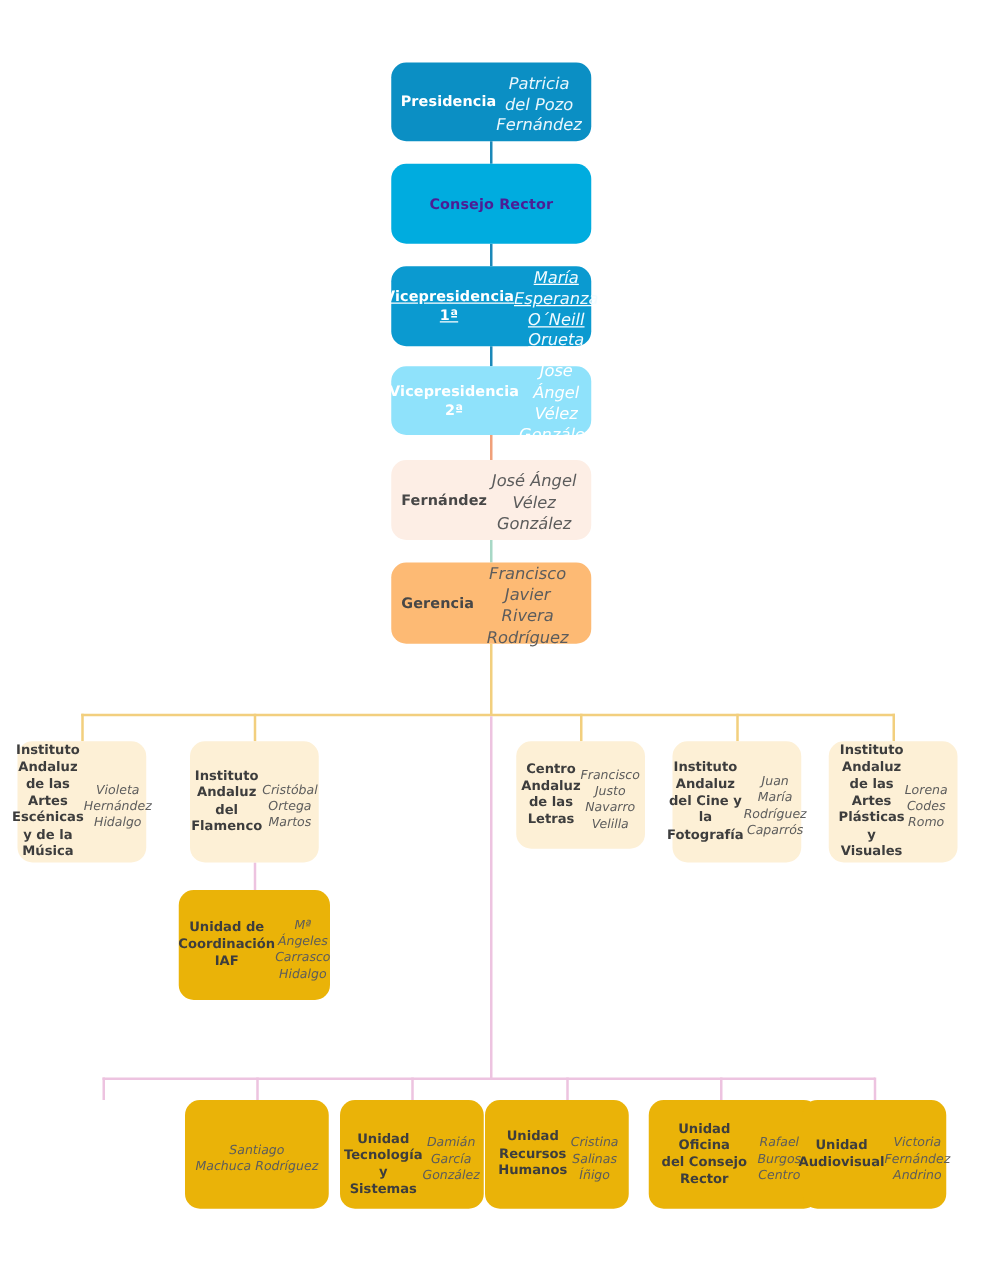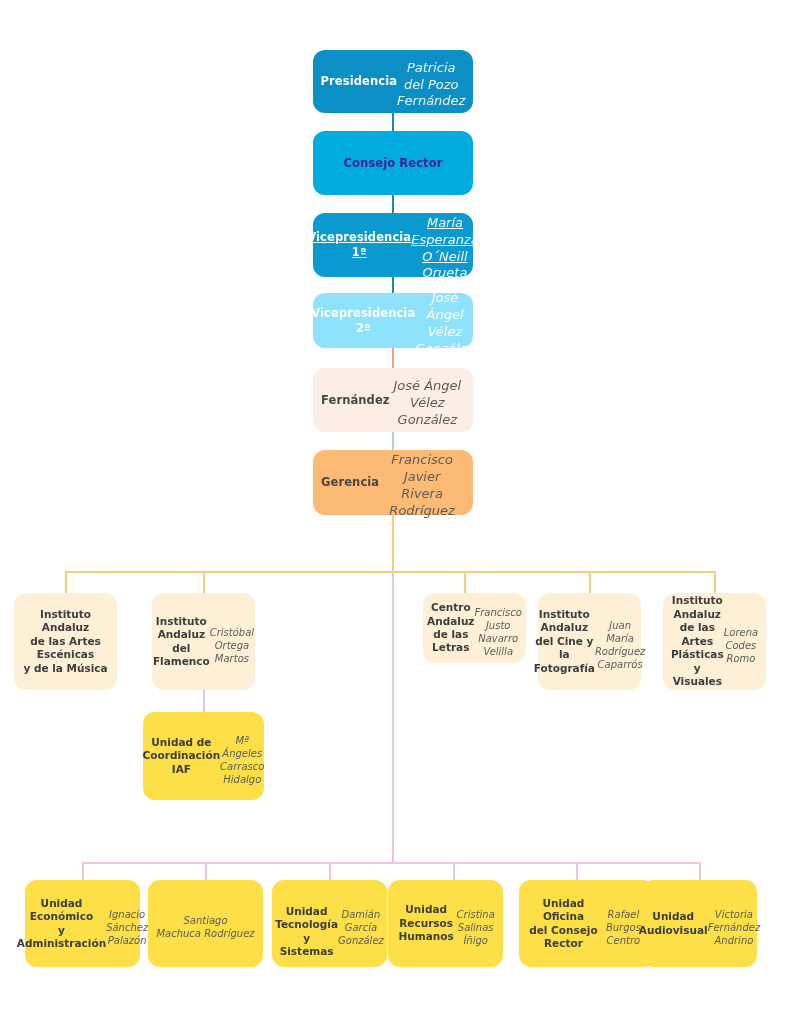--- a/index.html
+++ b/index.html
@@ -176,7 +176,7 @@
 Ortega Martos</div>
   </div>
 
-  <div class="node node-institute fs-small" style="left:423px; top:593px; width:103px; height:70px;">
+  <div class="node node-institute fs-small" style="left:413px; top:593px; width:103px; height:86px;">
     <div class="title" style="white-space: pre-line;">Centro Andaluz
 de las Letras</div>
     <div class="person" style="white-space: pre-line;">Francisco Justo

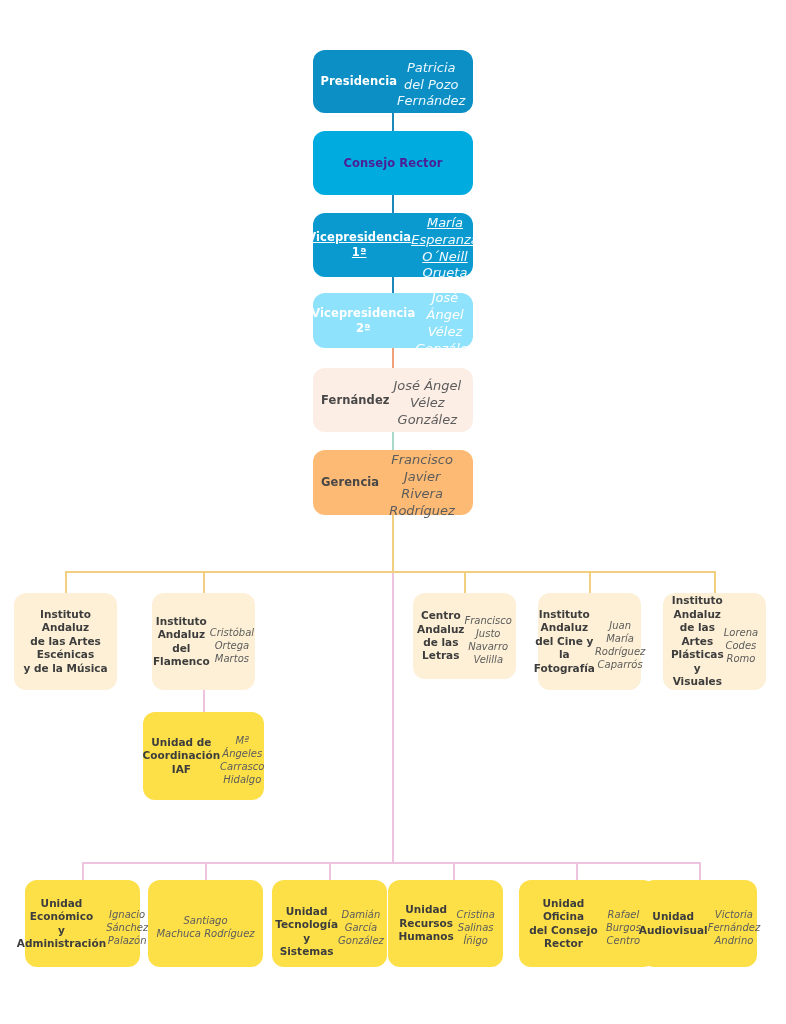--- a/index.html
+++ b/index.html
@@ -167,6 +167,8 @@
 de las Artes
 Escénicas
 y de la Música</div>
+    <div class="person" style="white-space: pre-line;">Violeta
+Hernández Hidalgo</div>
   </div>
 
   <div class="node node-institute fs-small" style="left:152px; top:593px; width:103px; height:97px;">

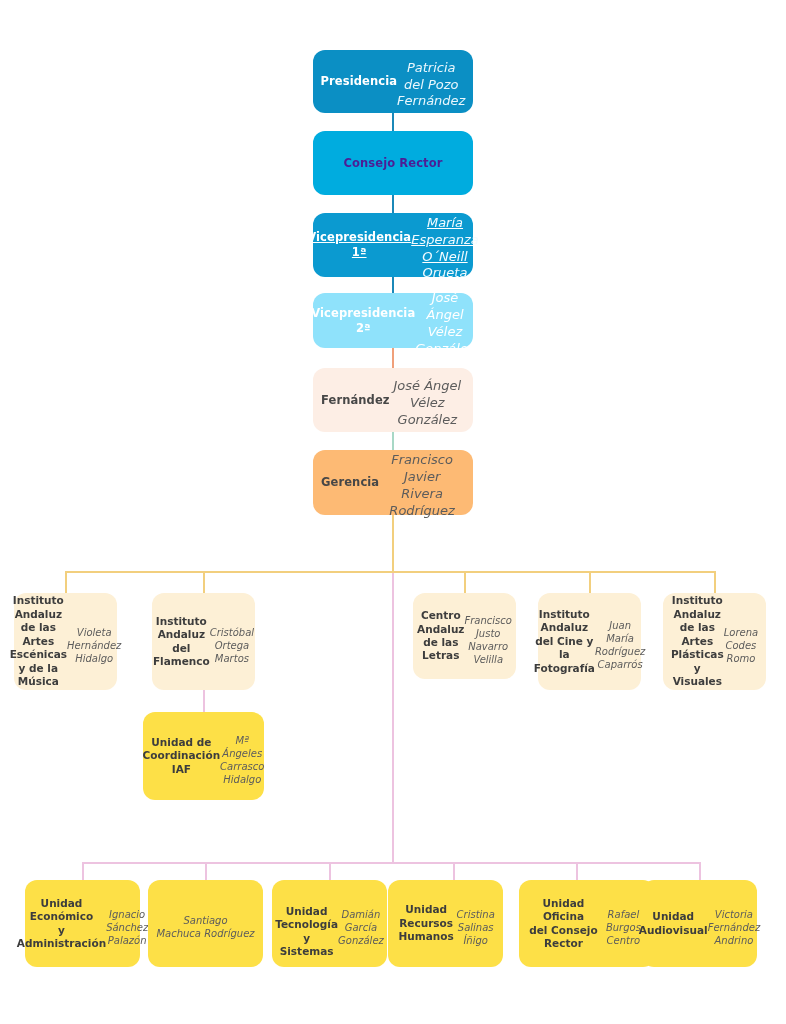--- a/index.html
+++ b/index.html
@@ -97,7 +97,7 @@
   .node-institute .person { color: #5c5c5c; }
 
   .node-unit {
-    background: #fde047;
+    background: #eab308;
     color: #3d3d3d;
   }
   .node-unit .person { color: #5c5c5c; }

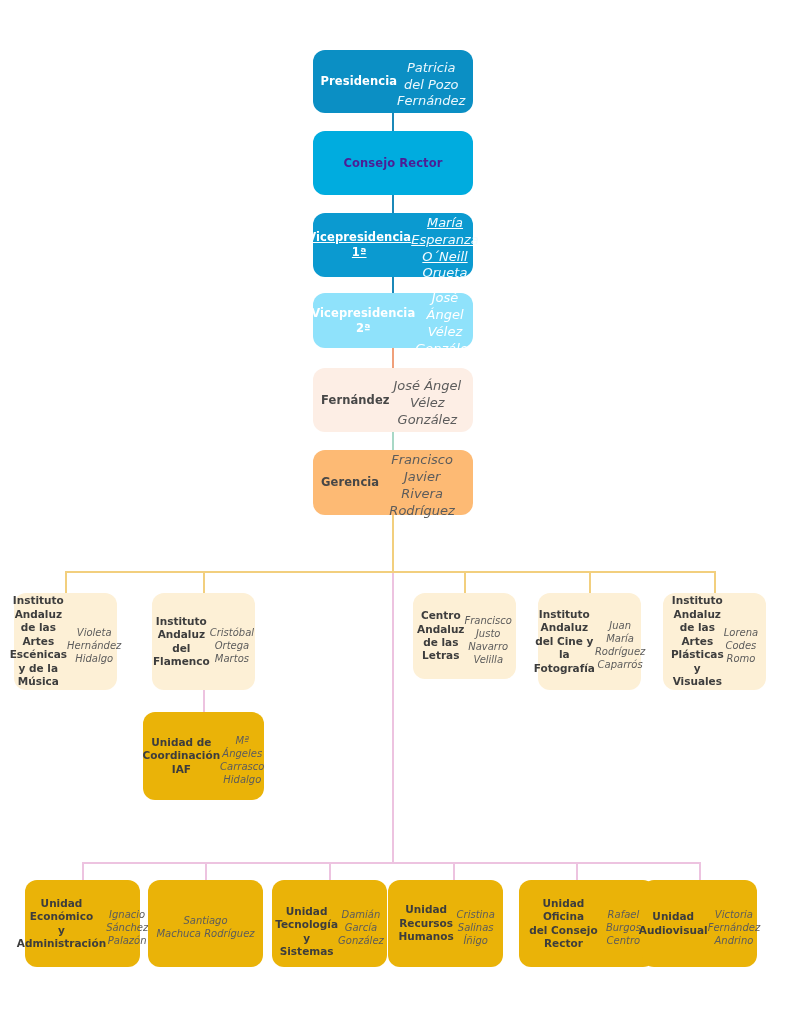--- a/index.html
+++ b/index.html
@@ -217,12 +217,6 @@
   <div class="line line-pink" style="left:576px; top:862px; width:2px; height:18px;"></div>
   <div class="line line-pink" style="left:699px; top:862px; width:2px; height:18px;"></div>
 
-  <div class="node node-unit fs-small" style="left:25px; top:880px; width:115px; height:87px;">
-    <div class="title" style="white-space: pre-line;">Unidad Económico
-y Administración</div>
-    <div class="person" style="white-space: pre-line;">Ignacio
-Sánchez Palazón</div>
-  </div>
 
   <div class="node node-unit fs-small" style="left:148px; top:880px; width:115px; height:87px;">
     <div class="person" style="white-space: pre-line;">Santiago

